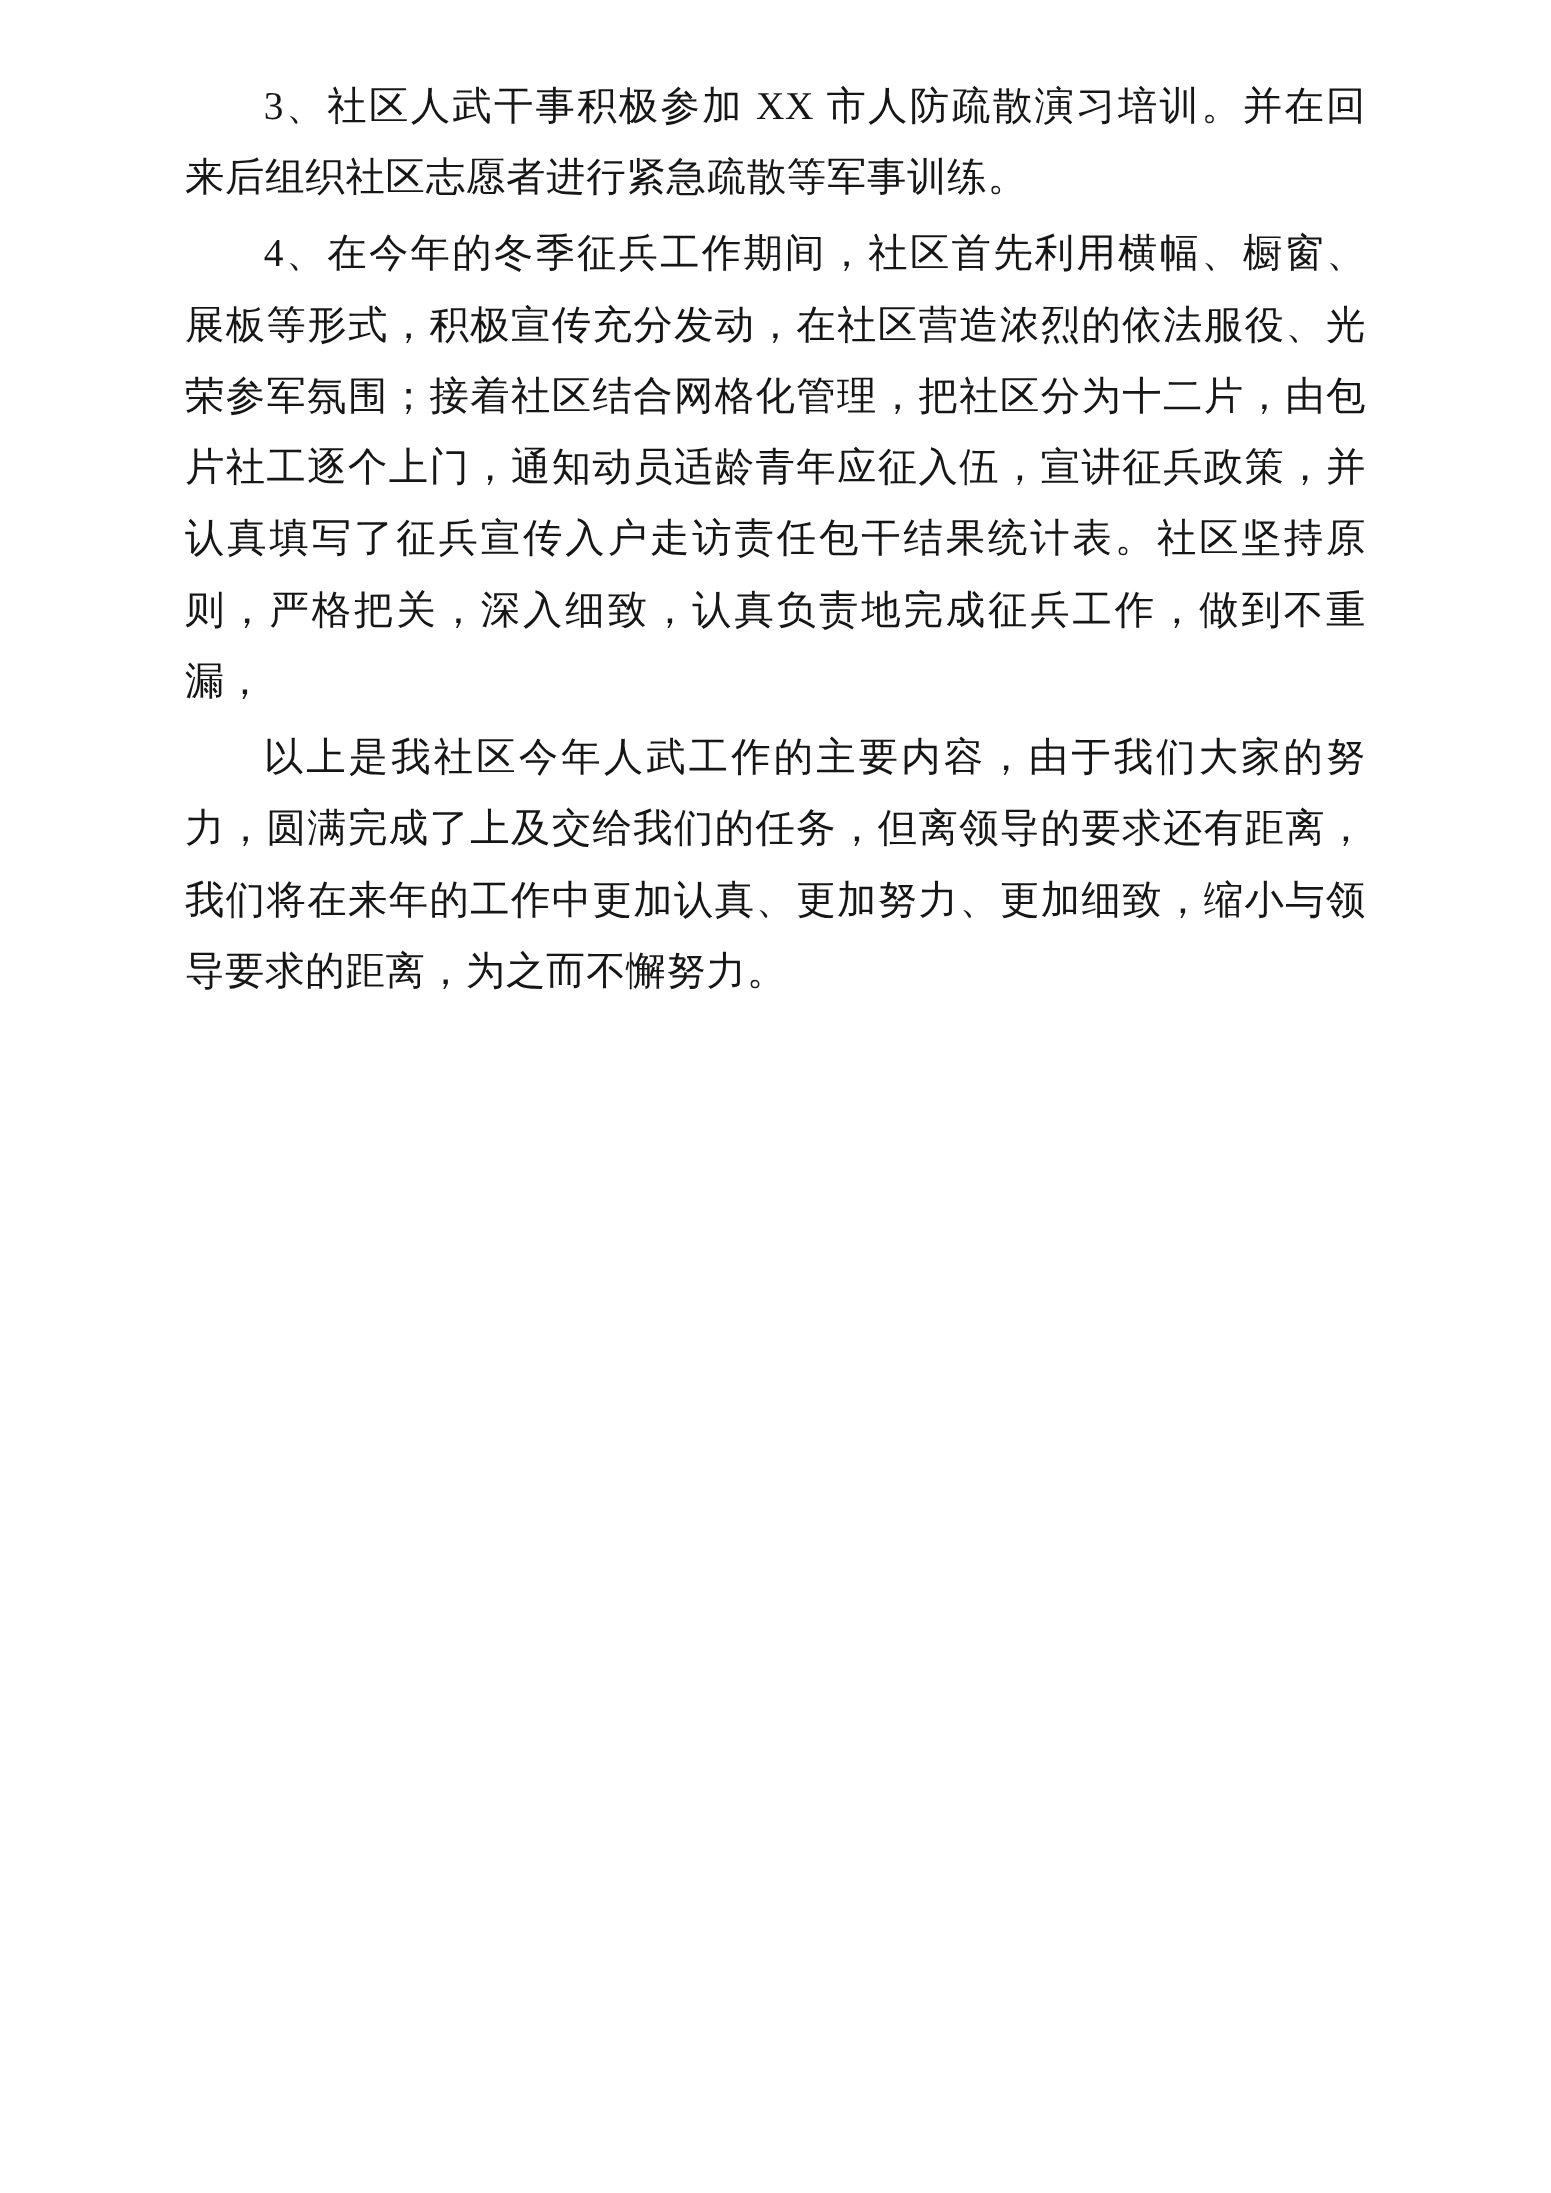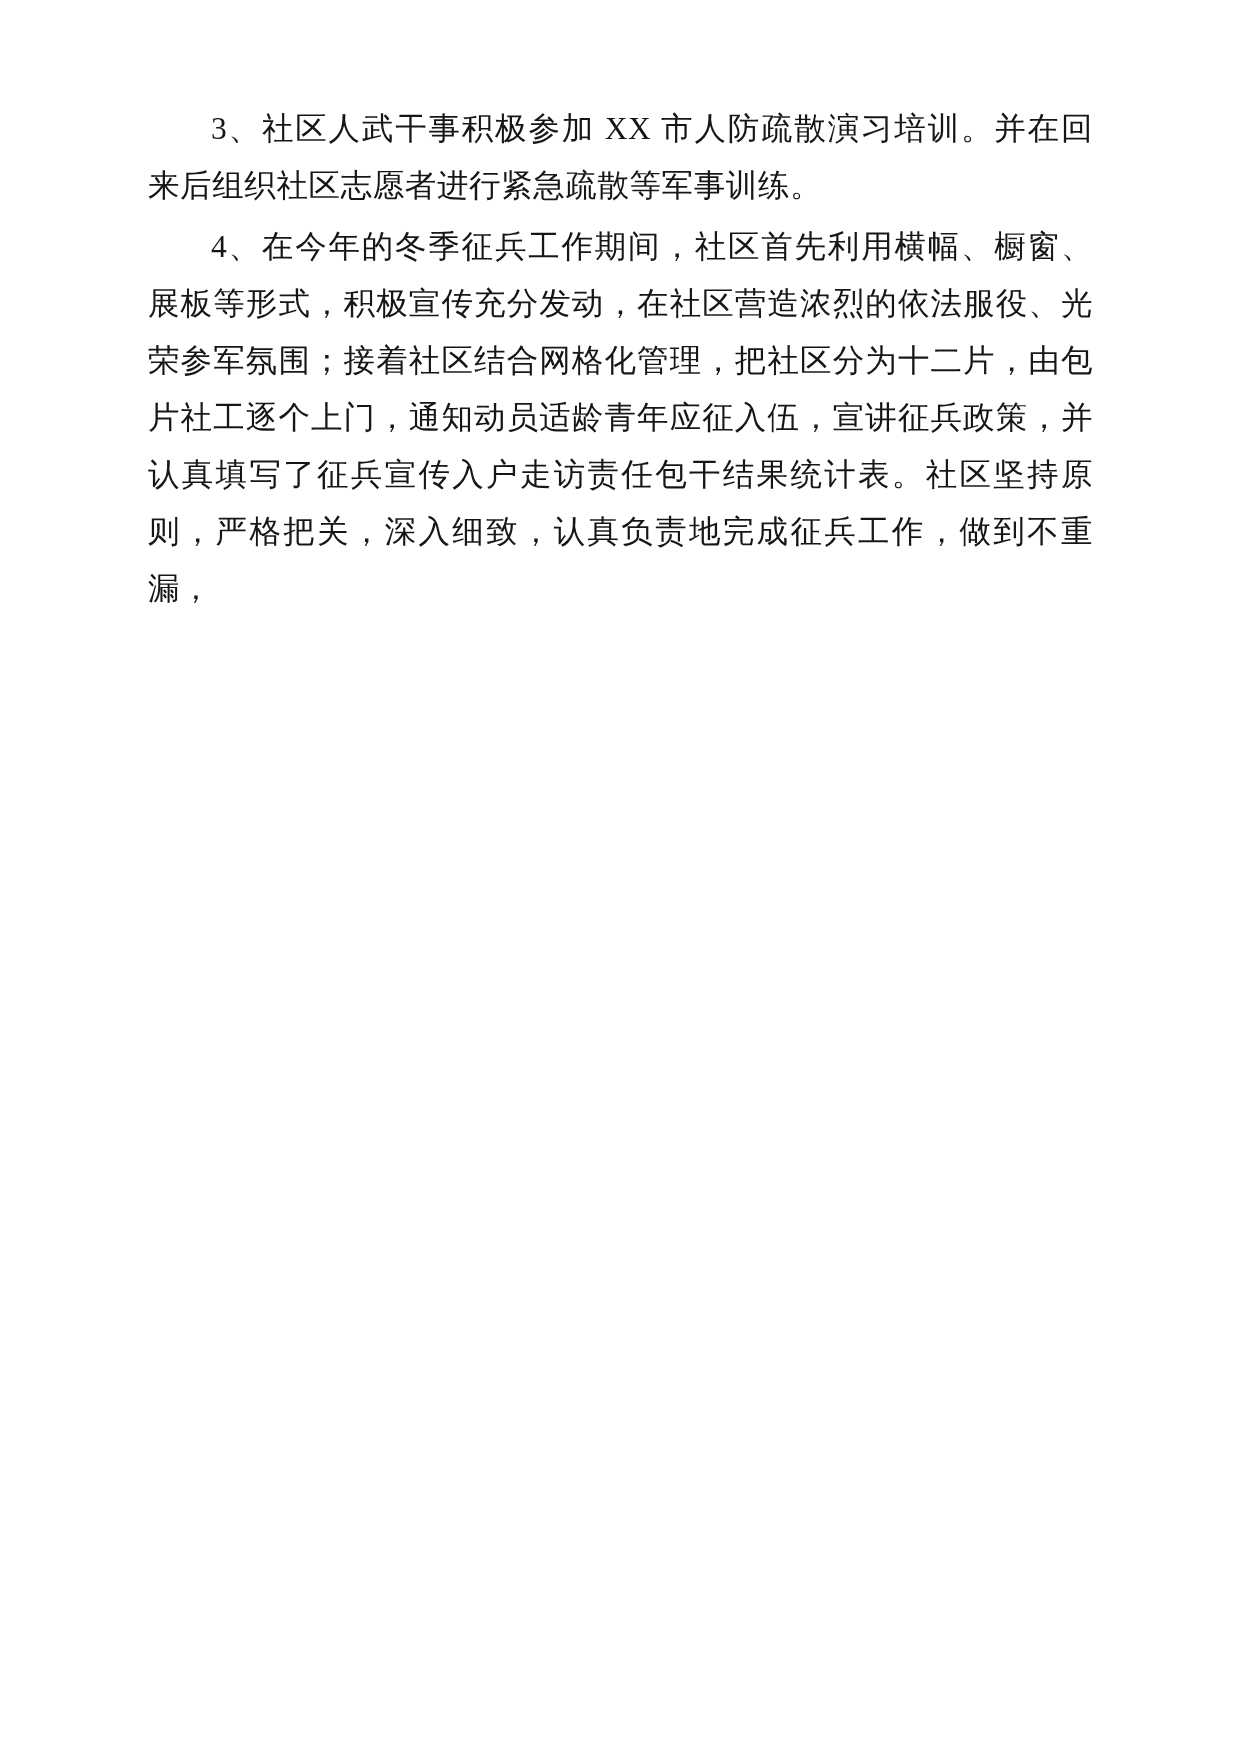--- a/index.html
+++ b/index.html
@@ -19,7 +19,7 @@
     box-sizing: border-box;
     width: 1241px;
     height: 1754px;
-    padding: 100px 148px 80px 148px;
+    padding: 56px 148px 80px 148px;
     background: #fff;
     position: relative;
   }

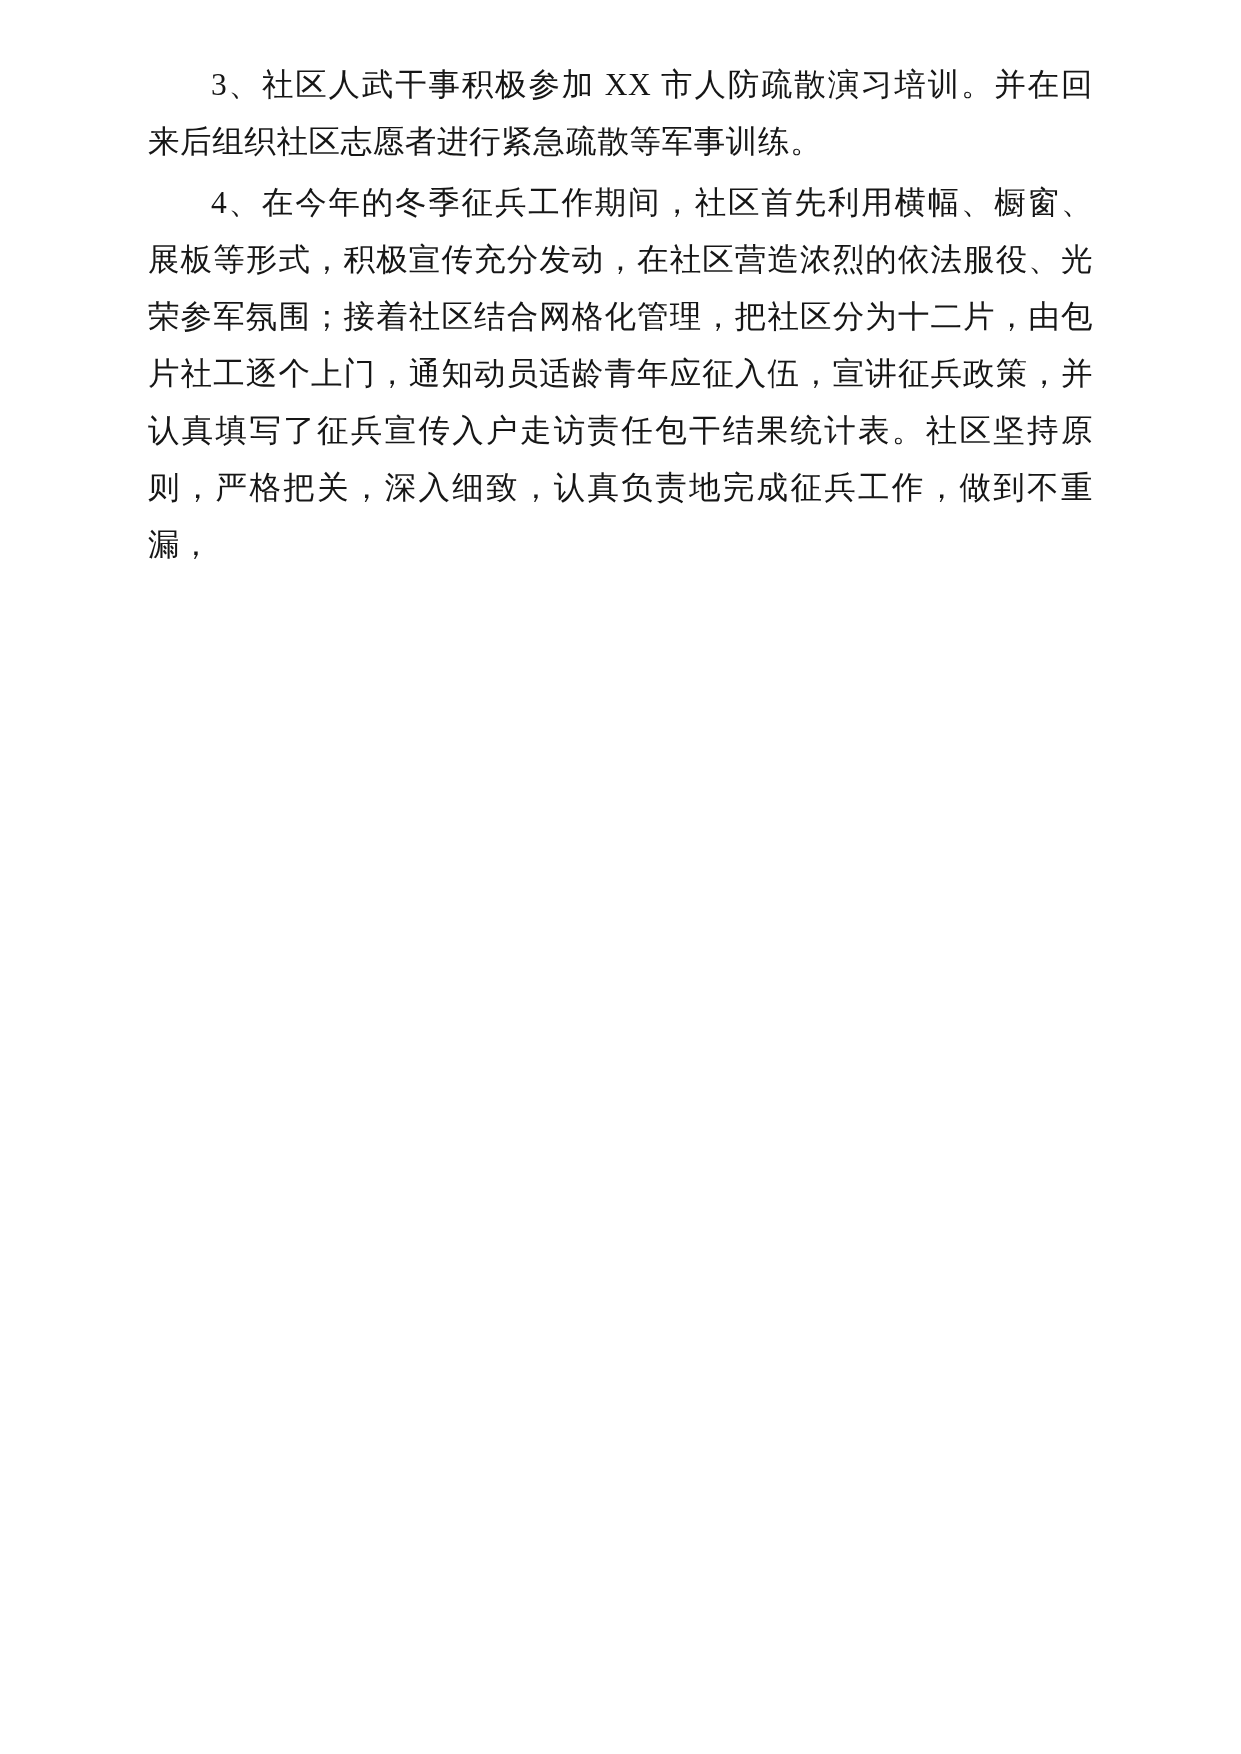--- a/index.html
+++ b/index.html
@@ -44,6 +44,7 @@
   <div class="doc-body">
     <p class="para">3、社区人武干事积极参加 XX 市人防疏散演习培训。并在回来后组织社区志愿者进行紧急疏散等军事训练。</p>
     <p class="para">4、在今年的冬季征兵工作期间，社区首先利用横幅、橱窗、展板等形式，积极宣传充分发动，在社区营造浓烈的依法服役、光荣参军氛围；接着社区结合网格化管理，把社区分为十二片，由包片社工逐个上门，通知动员适龄青年应征入伍，宣讲征兵政策，并认真填写了征兵宣传入户走访责任包干结果统计表。社区坚持原则，严格把关，深入细致，认真负责地完成征兵工作，做到不重漏，</p>
+    <p class="para">以上是我社区今年人武工作的主要内容，由于我们大家的努力，圆满完成了上及交给我们的任务，但离领导的要求还有距离，我们将在来年的工作中更加认真、更加努力、更加细致，缩小与领导要求的距离，为之而不懈努力。</p>
   </div>
 </div>
 

